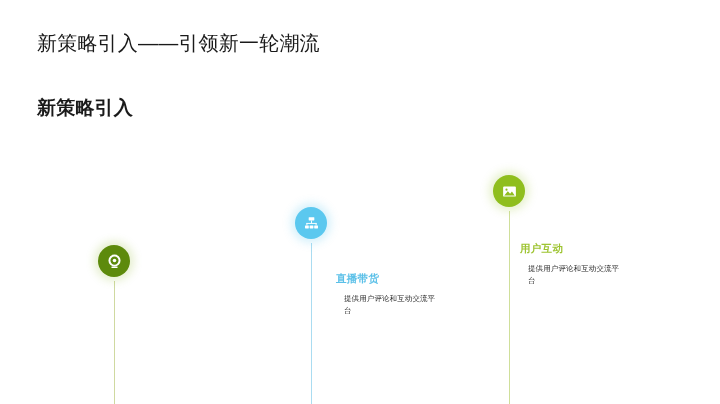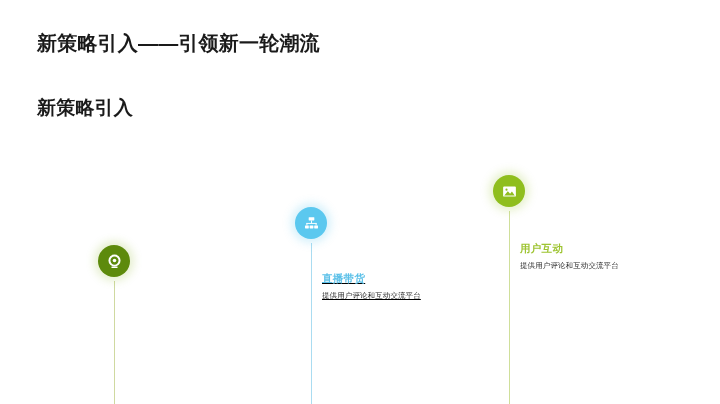--- a/index.html
+++ b/index.html
@@ -24,7 +24,7 @@
     left: 37px;
     top: 30px;
     font-size: 20px;
-    font-weight: bold;
+    font-weight: normal;
     color: #1a1a1a;
     letter-spacing: 0.2px;
     white-space: nowrap;

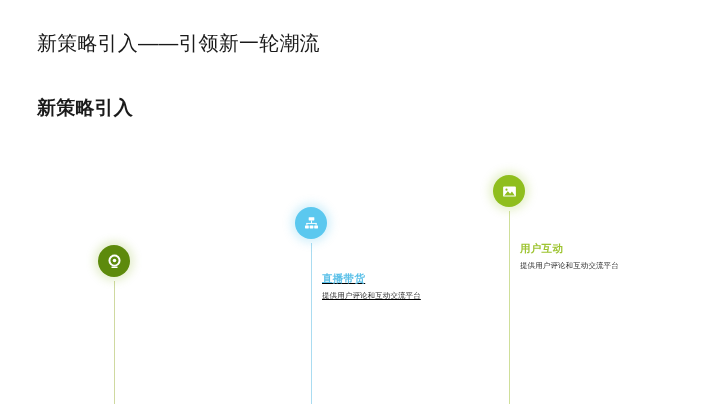--- a/index.html
+++ b/index.html
@@ -90,7 +90,7 @@
     font-size: 7.5px;
     line-height: 11.5px;
     color: #2b2b2b;
-    margin: 0;
+    margin: 8px;
     letter-spacing: 0.1px;
   }
 </style>

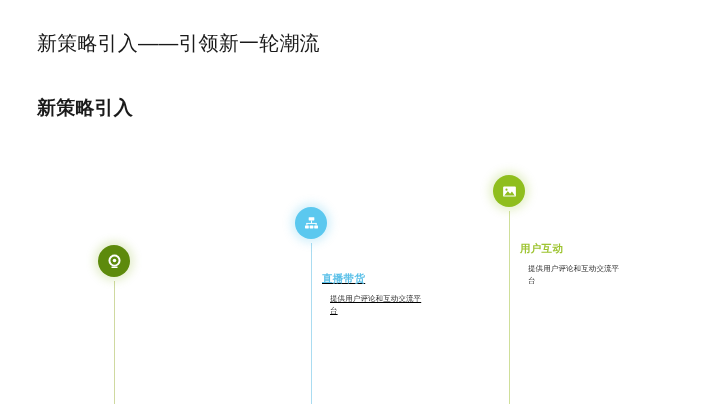--- a/index.html
+++ b/index.html
@@ -134,7 +134,7 @@
         </span>
       </div>
     </div>
-    <div class="card" style="left:322px; top:263px;text-decoration:underline;">
+    <div class="card" style="left:336px; top:263px;">
       <p class="card-title" style="color:#5bc0e8;">直播带货</p>
       <p class="card-desc">提供用户评论和互动交流平台</p>
     </div>

